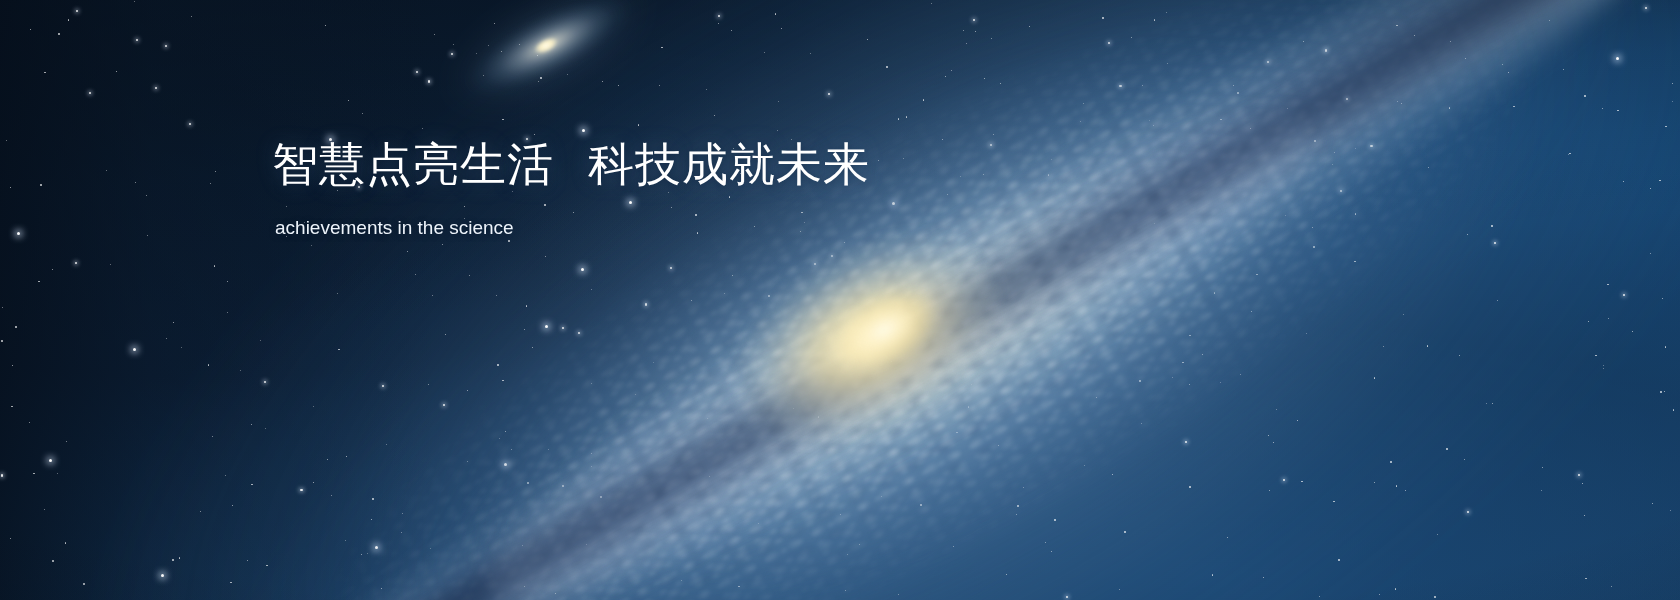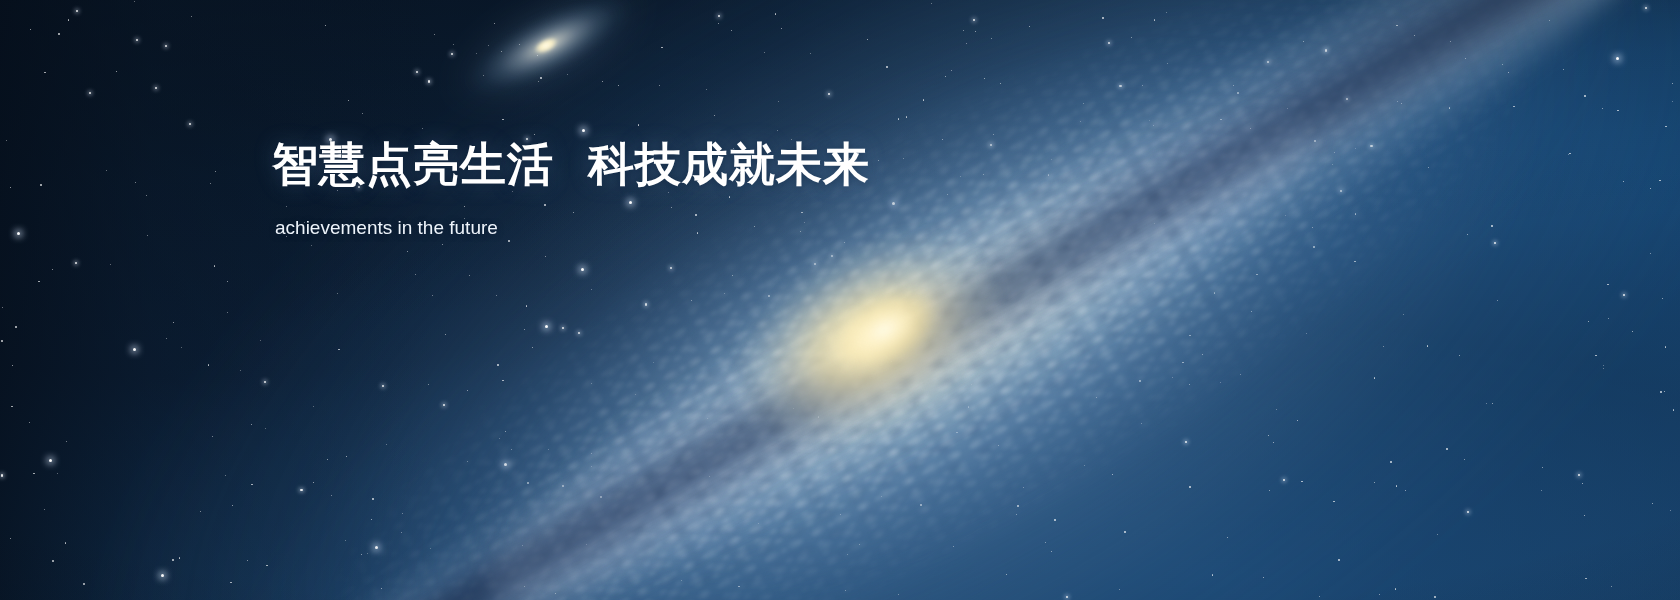--- a/index.html
+++ b/index.html
@@ -323,7 +323,7 @@
     color: #ffffff;
     font-size: 46px;
     line-height: 1.16;
-    font-weight: 700;
+    font-weight: 400;
     letter-spacing: 1px;
     white-space: nowrap;
     text-shadow: 0 1px 8px rgba(6,24,48,0.55), 0 0 22px rgba(150,200,255,0.25);

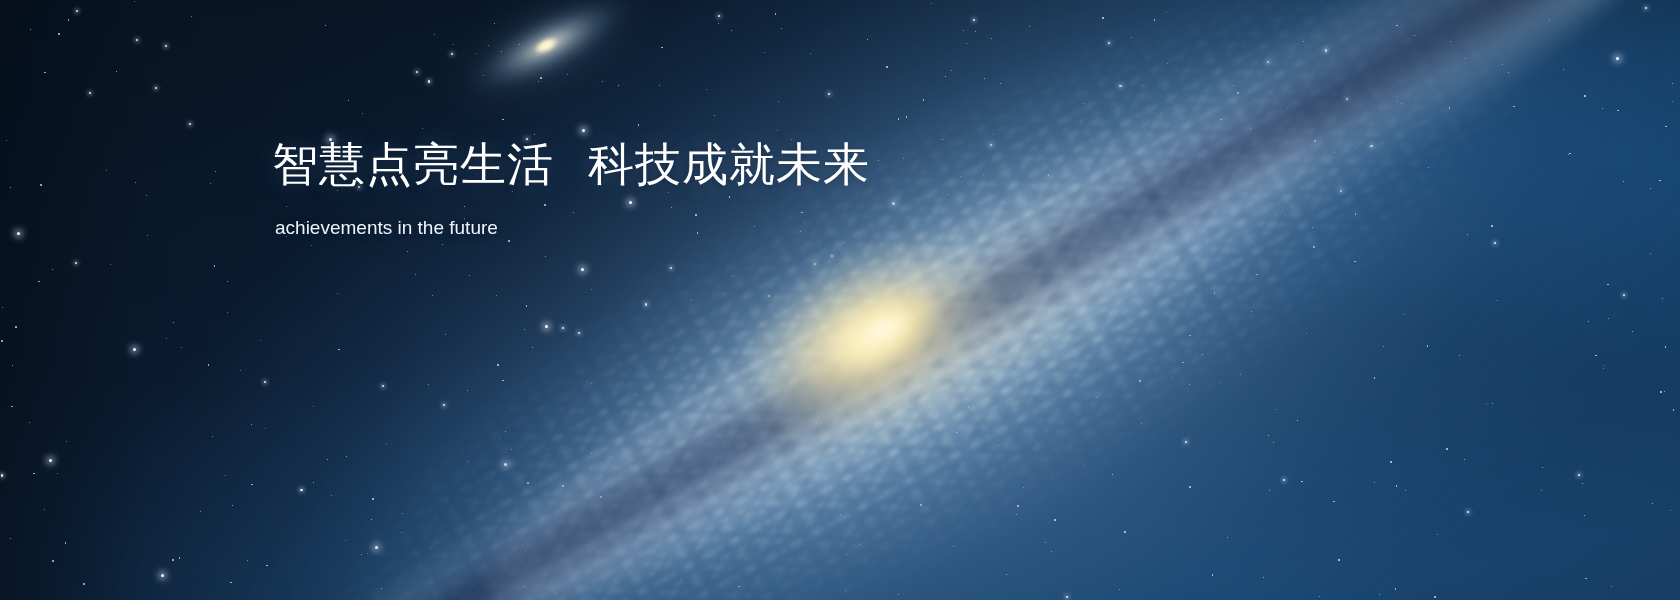--- a/index.html
+++ b/index.html
@@ -771,7 +771,7 @@
   <div class="hero-copy">
     <h1 class="headline"><span>智慧点亮生活</span><span class="gap"></span><span>科技成就未来</span></h1>
     <p class="subtitle">
-      <span>achievements in the future</span>
+      <span>achievements in the science</span>
     </p>
   </div>
 

